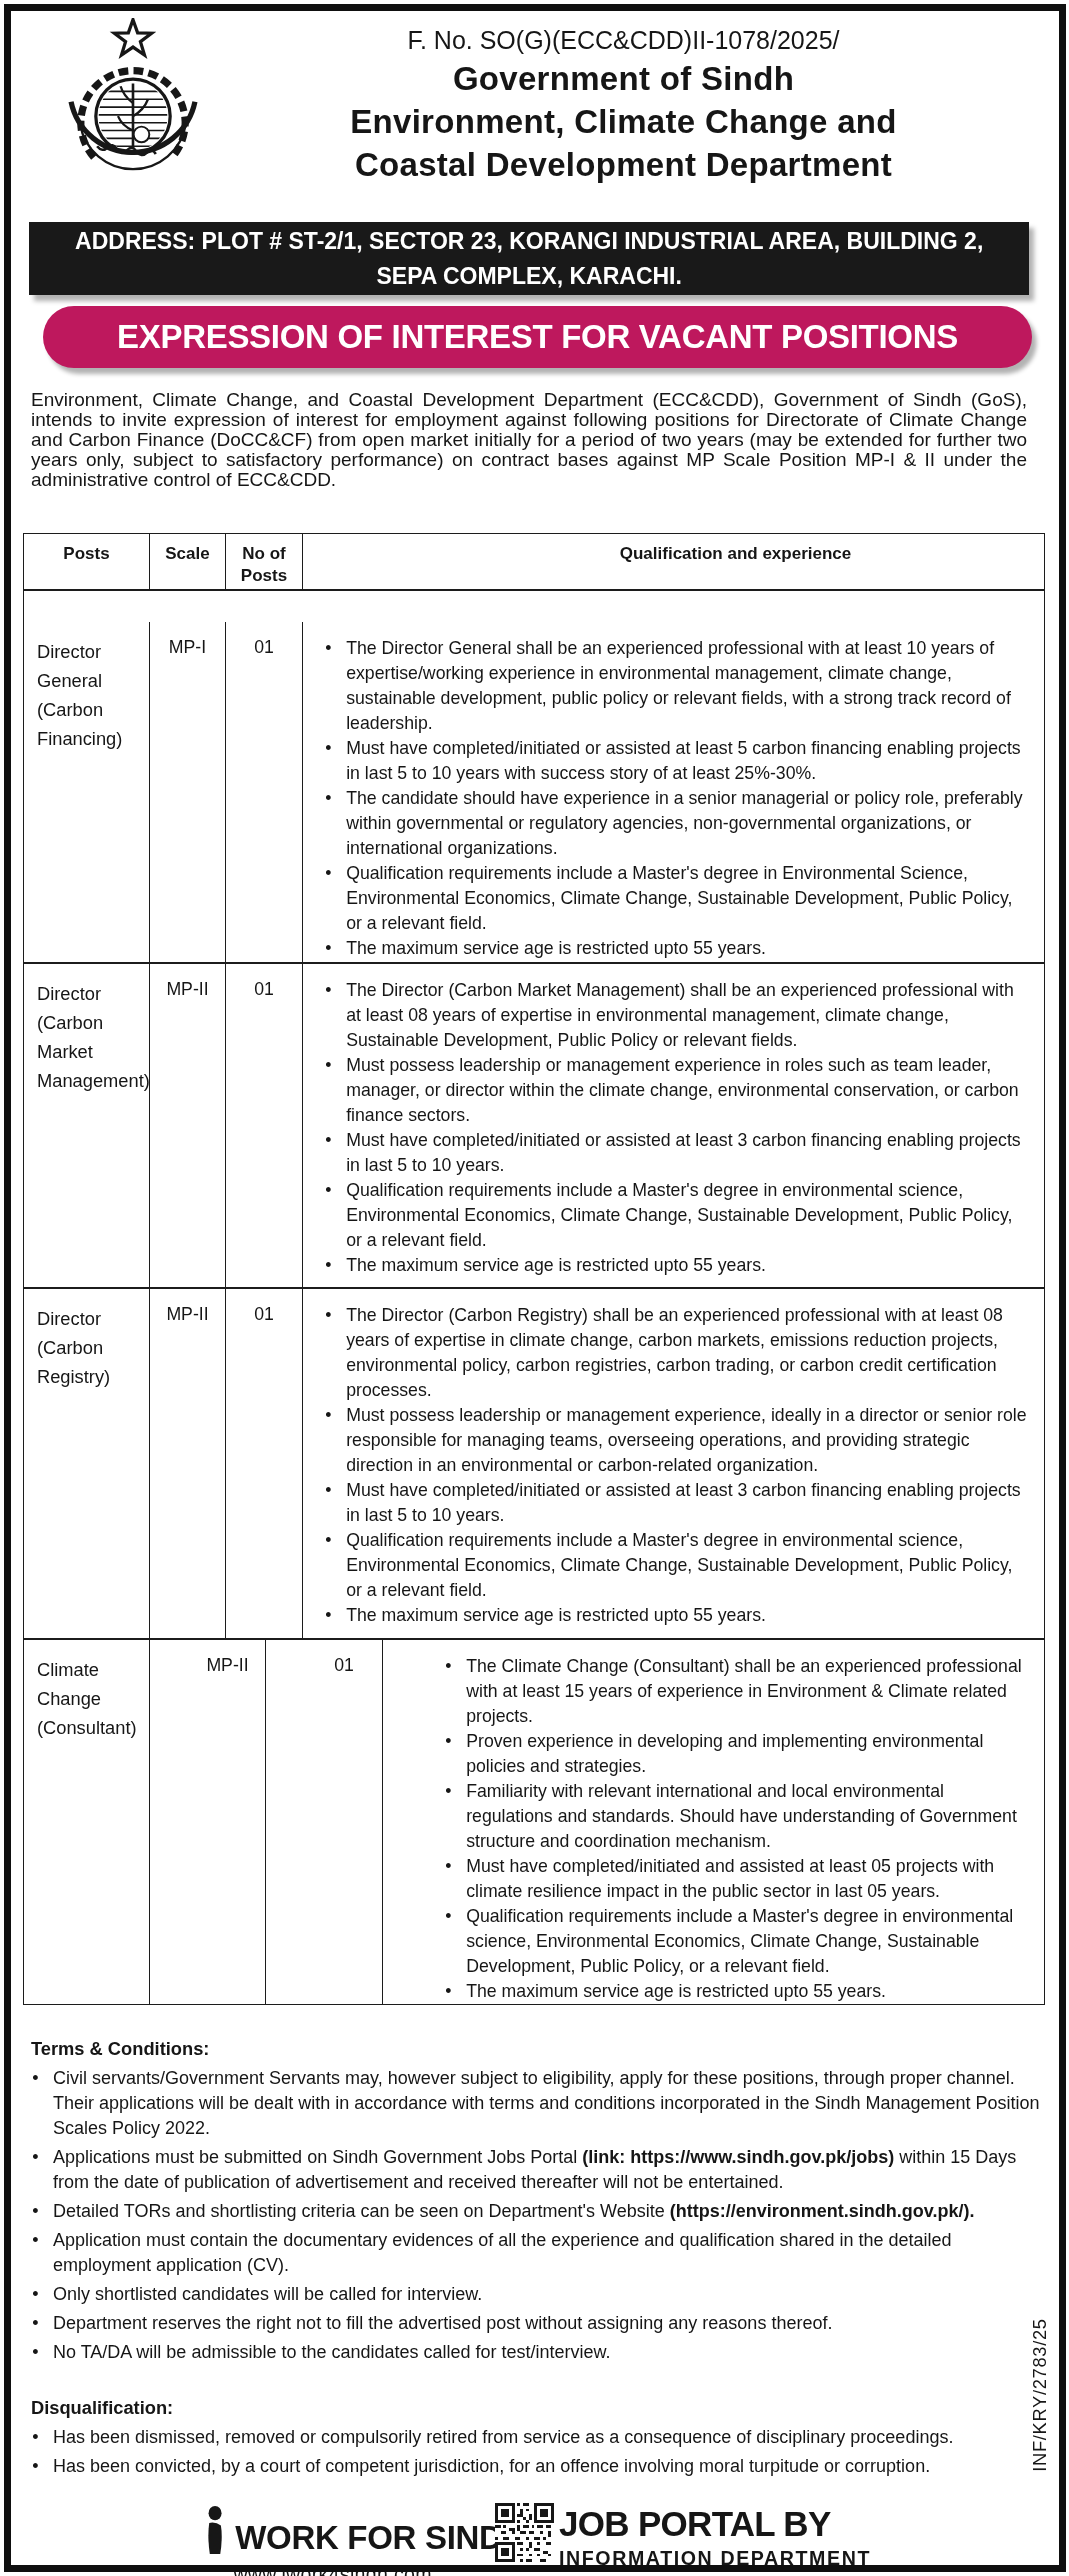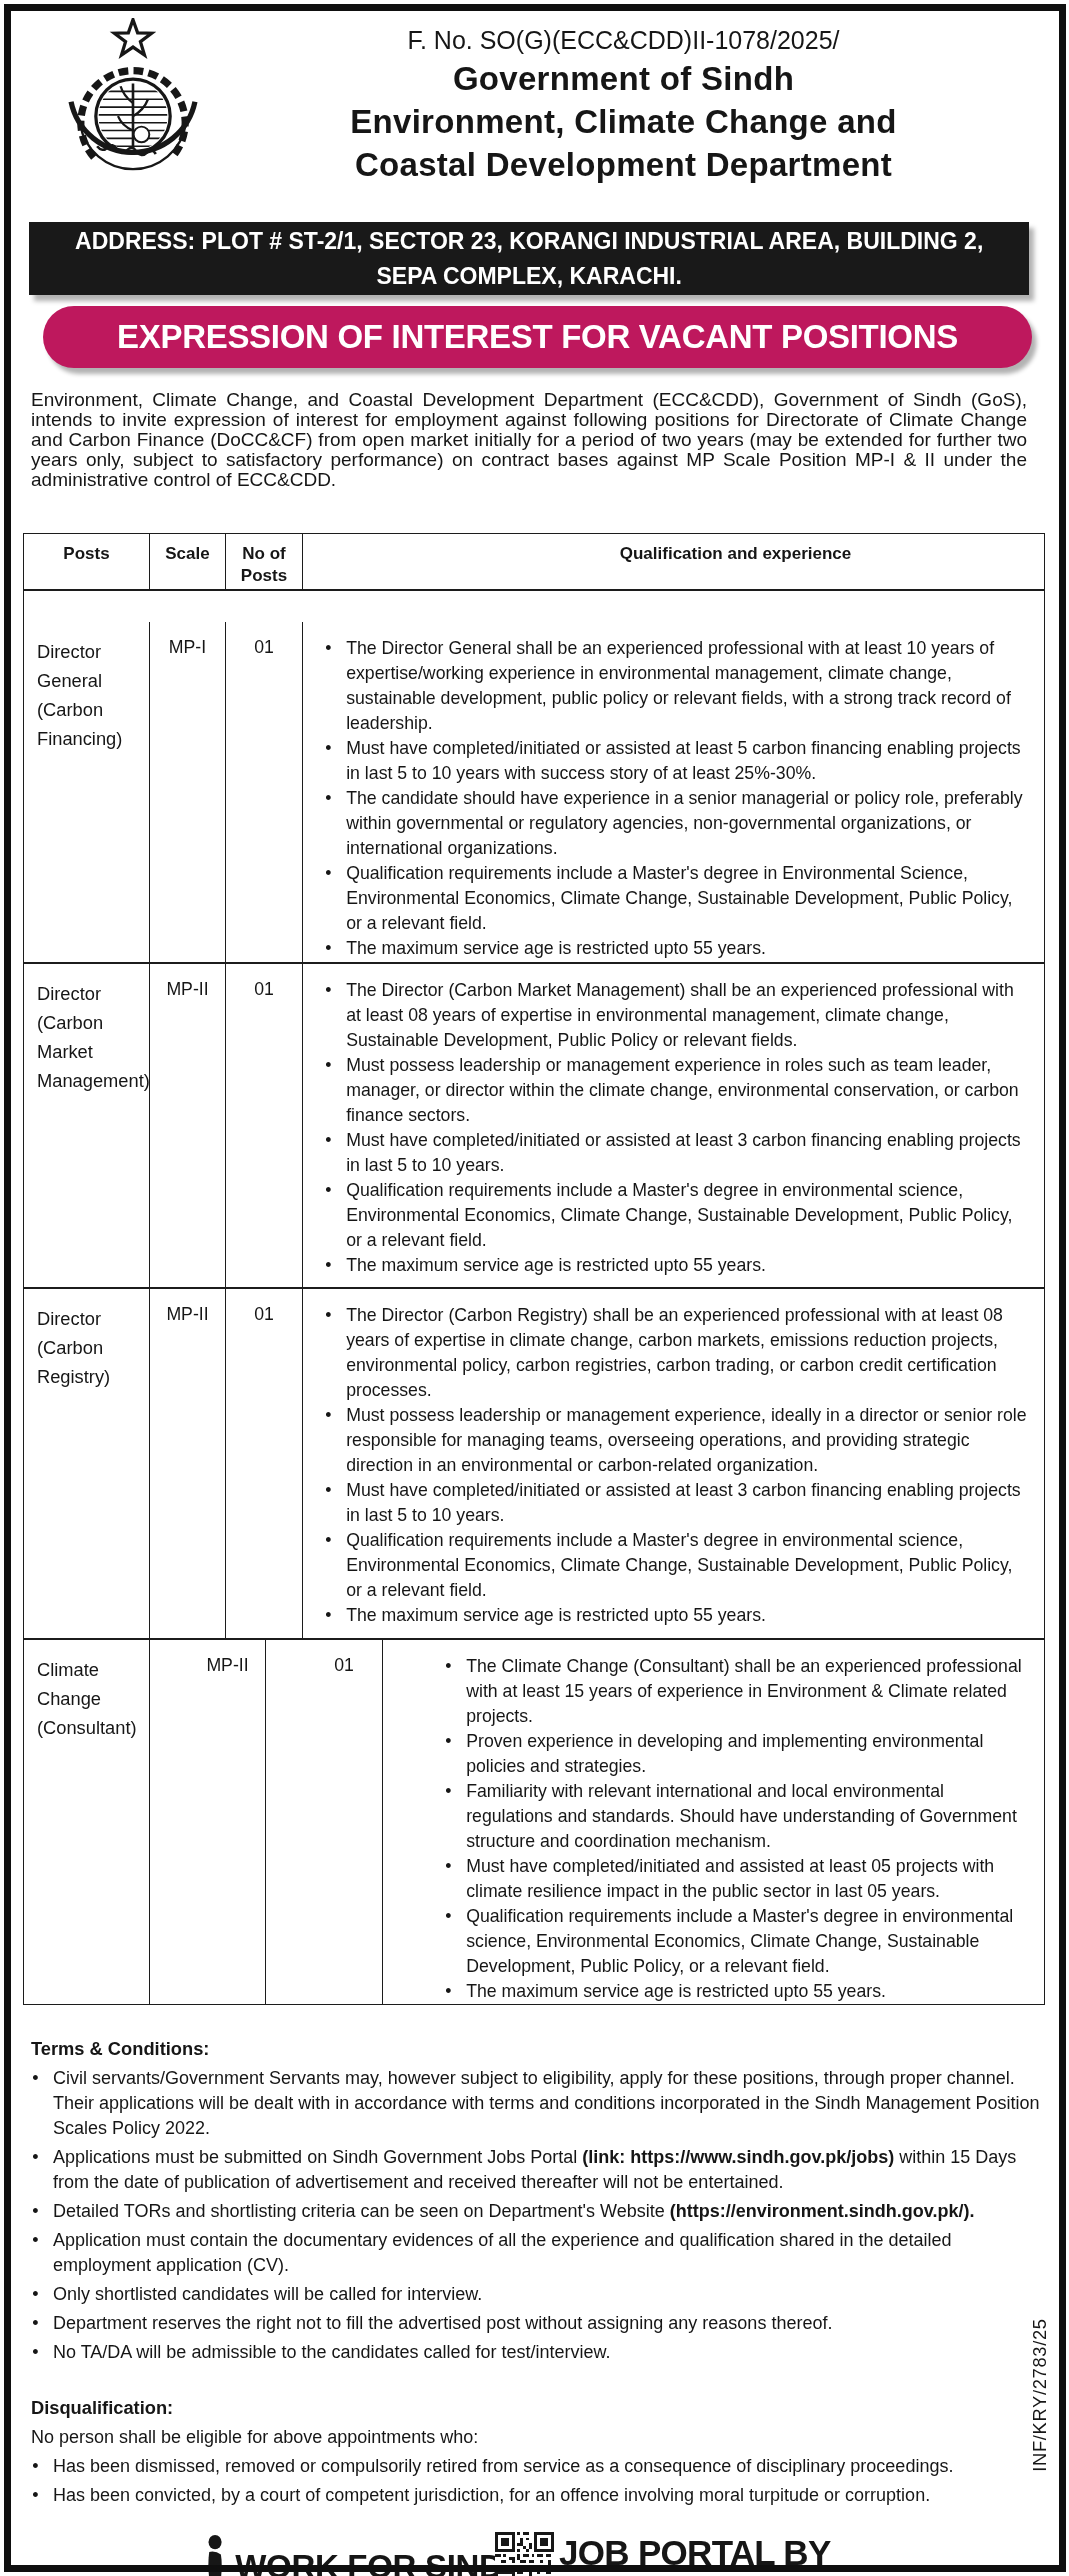--- a/index.html
+++ b/index.html
@@ -199,7 +199,6 @@
 
   <div class="disq">
     <h3 class="sec-h">Disqualification:</h3>
-    <p class="disq-intro">No person shall be eligible for above appointments who:</p>
     <ul class="blist" id="disq-list">
         <li><span class="b-dot">•</span><span>Has been dismissed, removed or compulsorily retired from service as a consequence of disciplinary proceedings.</span></li>
         <li><span class="b-dot">•</span><span>Has been convicted, by a court of competent jurisdiction, for an offence involving moral turpitude or corruption.</span></li>

